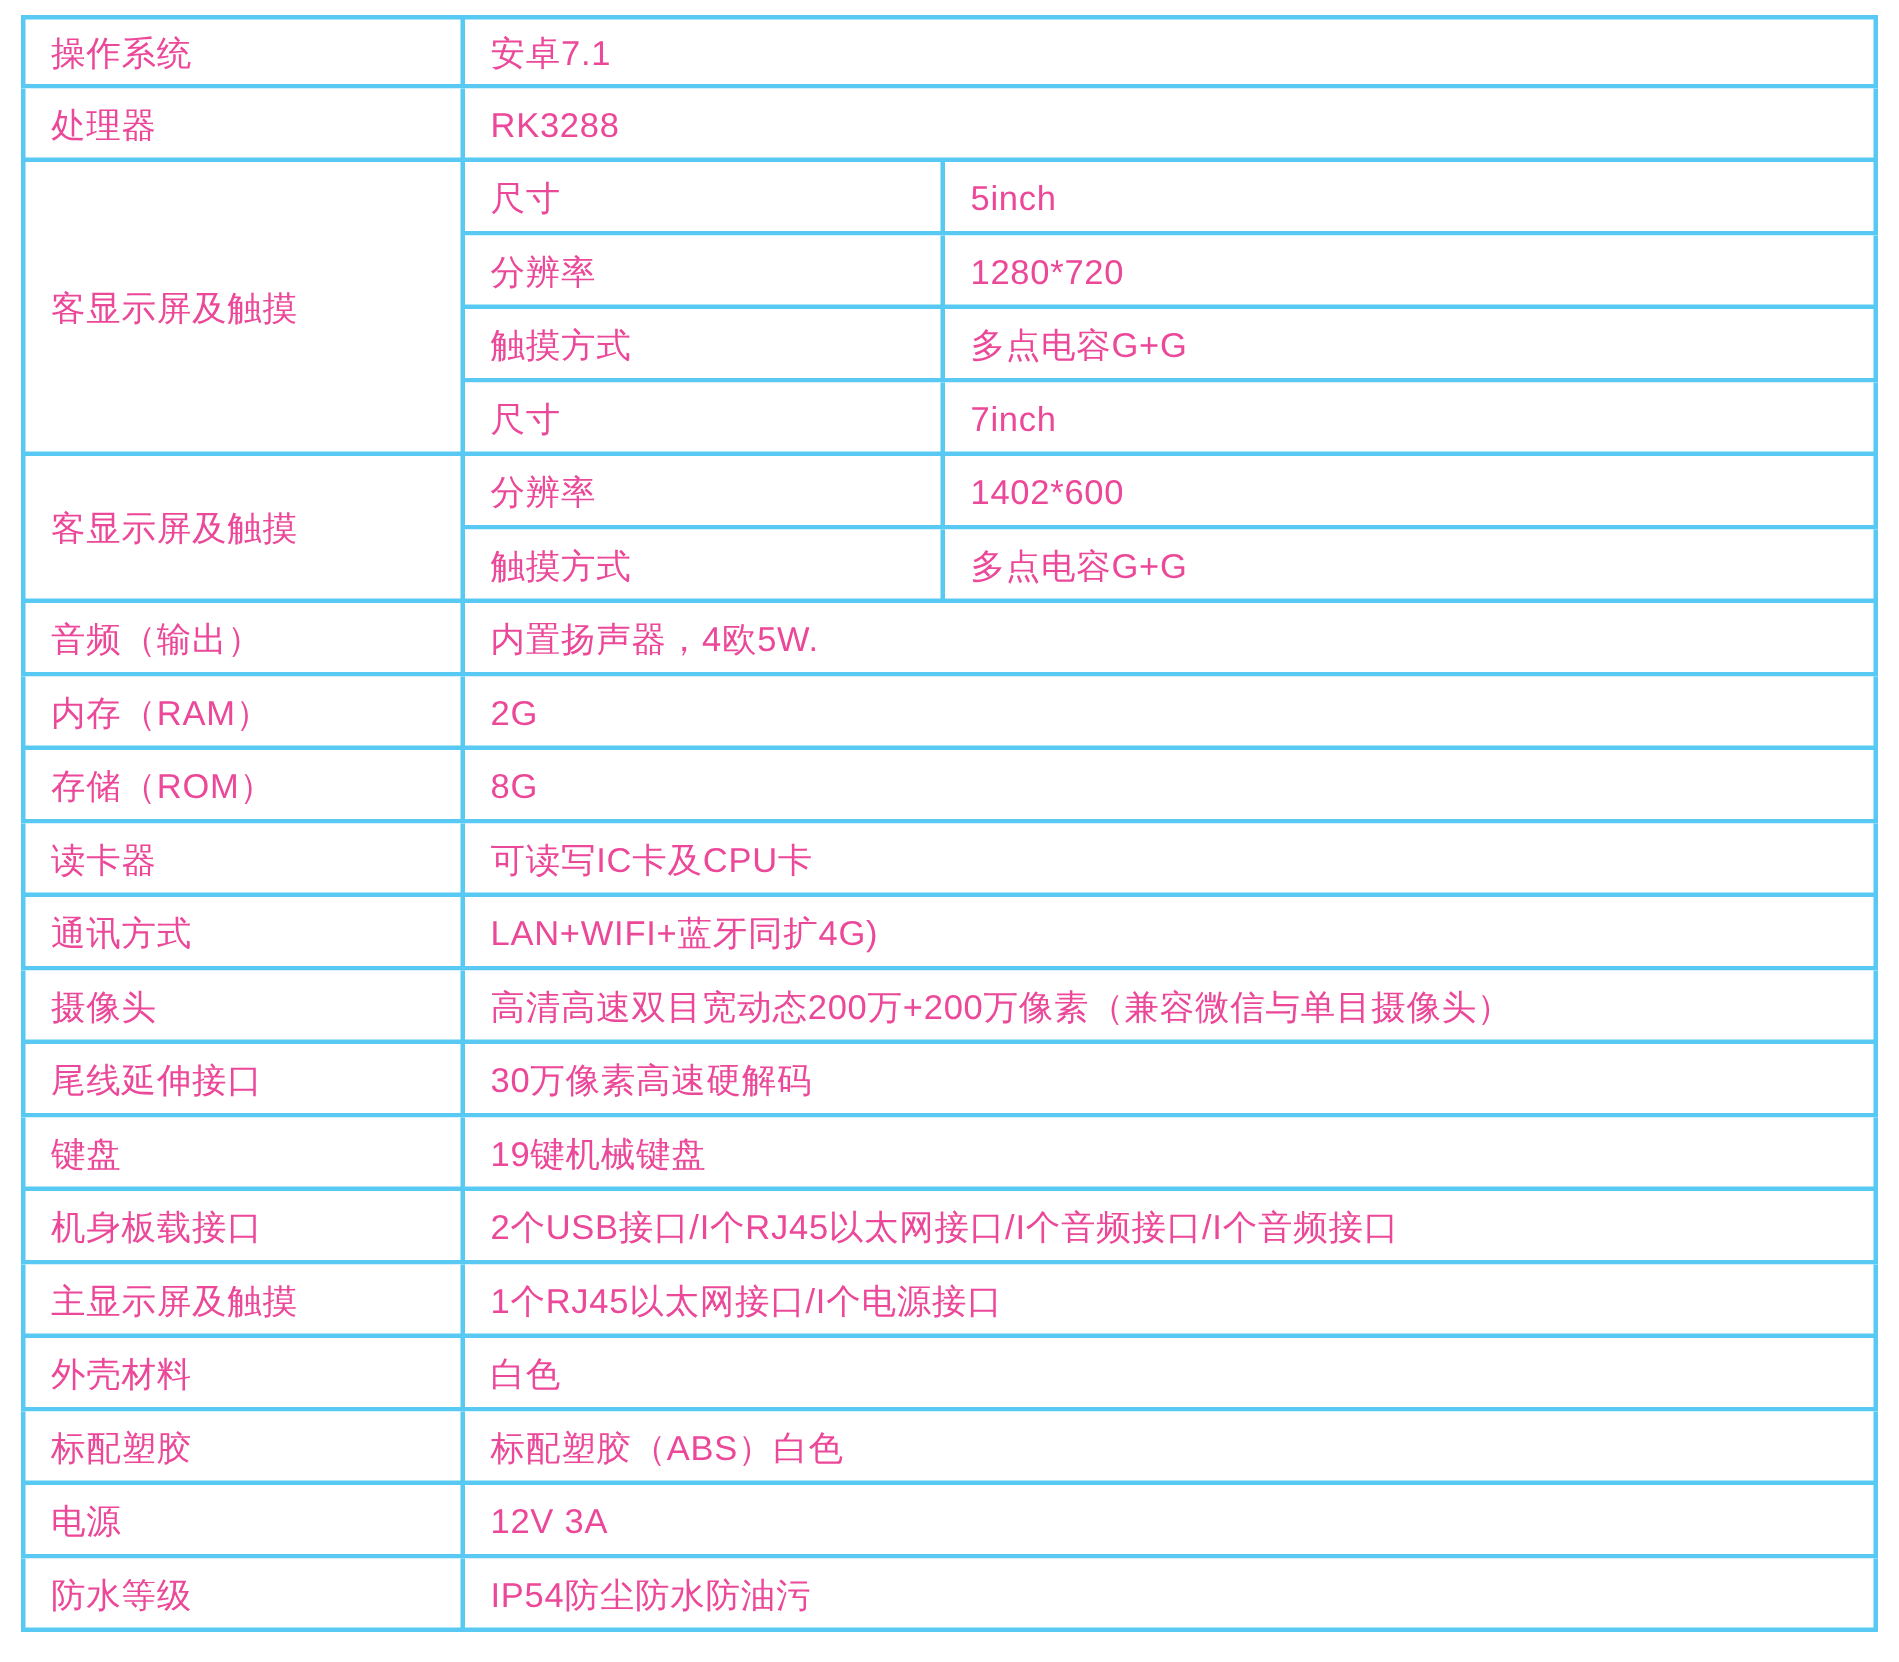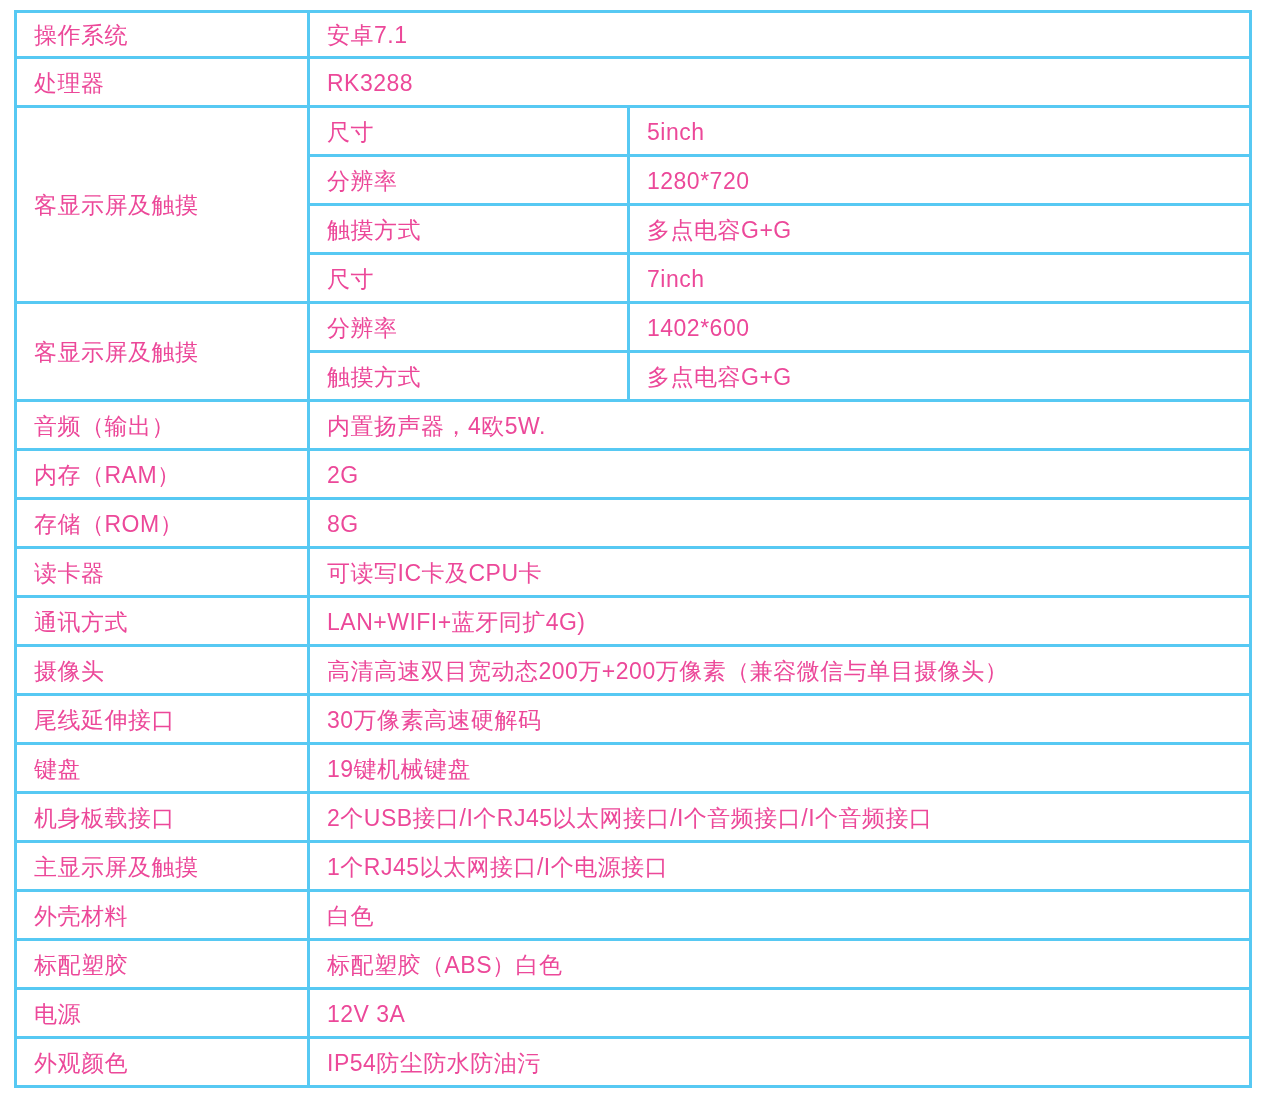--- a/index.html
+++ b/index.html
@@ -167,7 +167,7 @@
     </tr>
 
     <tr>
-      <td class="leftedge">外观颜色</td>
+      <td class="leftedge">防水等级</td>
       <td colspan="2">IP54防尘防水防油污</td>
     </tr>
   </tbody>

